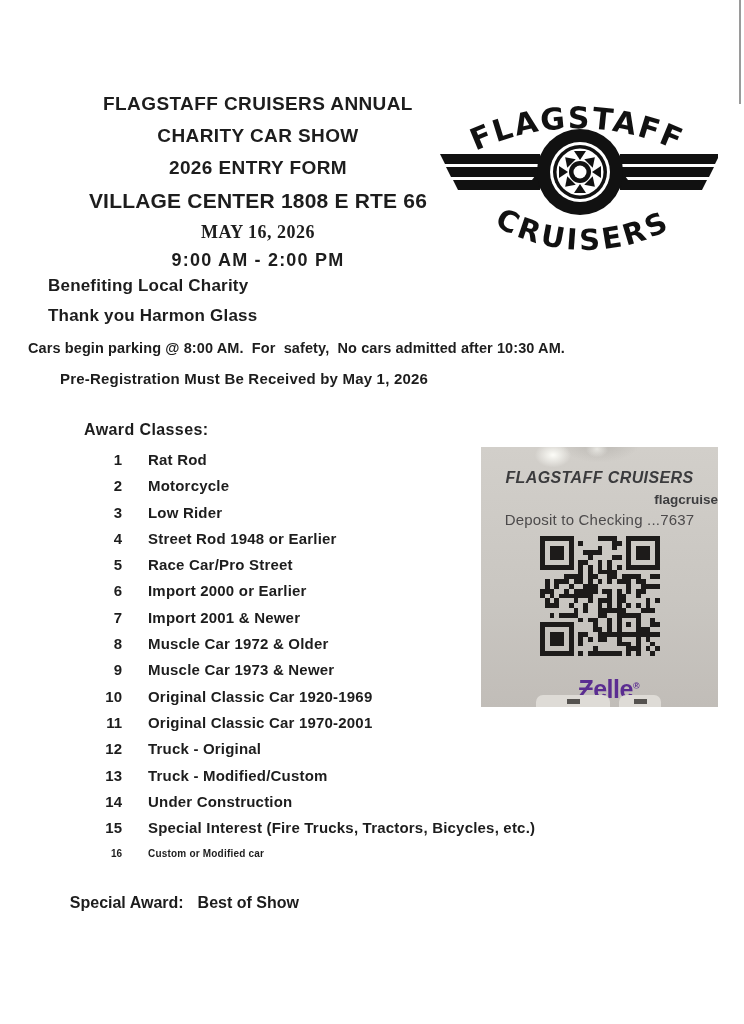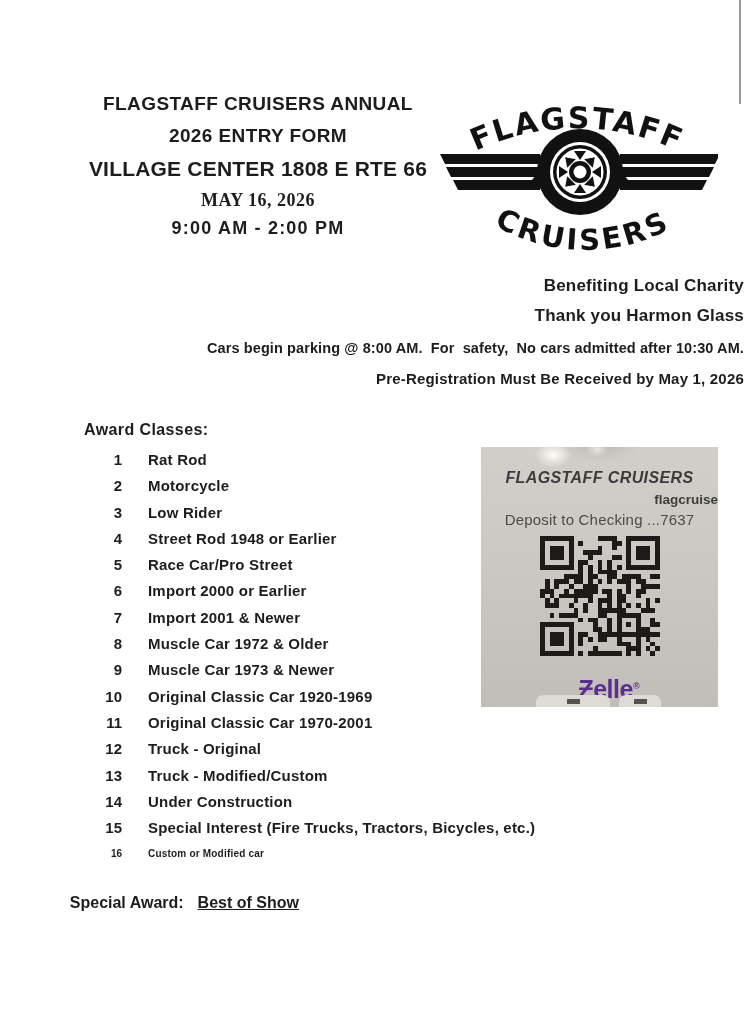--- a/index.html
+++ b/index.html
@@ -67,6 +67,7 @@
 
   <header class="title-block">
     <div class="t-line1">FLAGSTAFF CRUISERS ANNUAL</div>
+    <div class="t-line2">CHARITY CAR SHOW</div>
     <div class="t-line3">2026 ENTRY FORM</div>
     <div class="t-line4">VILLAGE CENTER 1808 E RTE 66</div>
     <div class="t-line5">MAY 16, 2026</div>

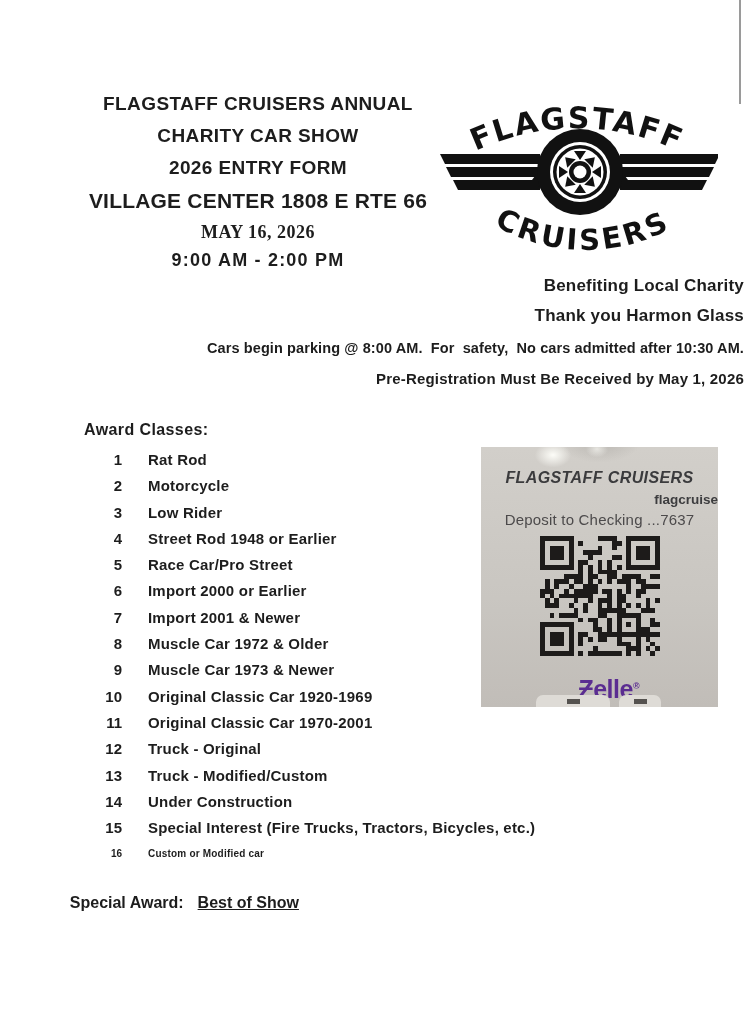--- a/index.html
+++ b/index.html
@@ -21,7 +21,7 @@
   .logo text{font-family:"DejaVu Sans",sans-serif;font-weight:700;fill:#111;}
 
   
-  .notice{position:absolute;left:0;right:0;text-align:right;font-weight:700;white-space:pre-wrap;}
+  .notice{position:absolute;left:0;right:16px;text-align:left;font-weight:700;white-space:pre-wrap;}
   .benefiting{top:276px;font-size:17px;padding-left:48px;letter-spacing:.2px;}
   .thanks{top:306px;font-size:17px;padding-left:48px;letter-spacing:.2px;}
   .parking{top:340px;font-size:14.5px;padding-left:28px;letter-spacing:.1px;}

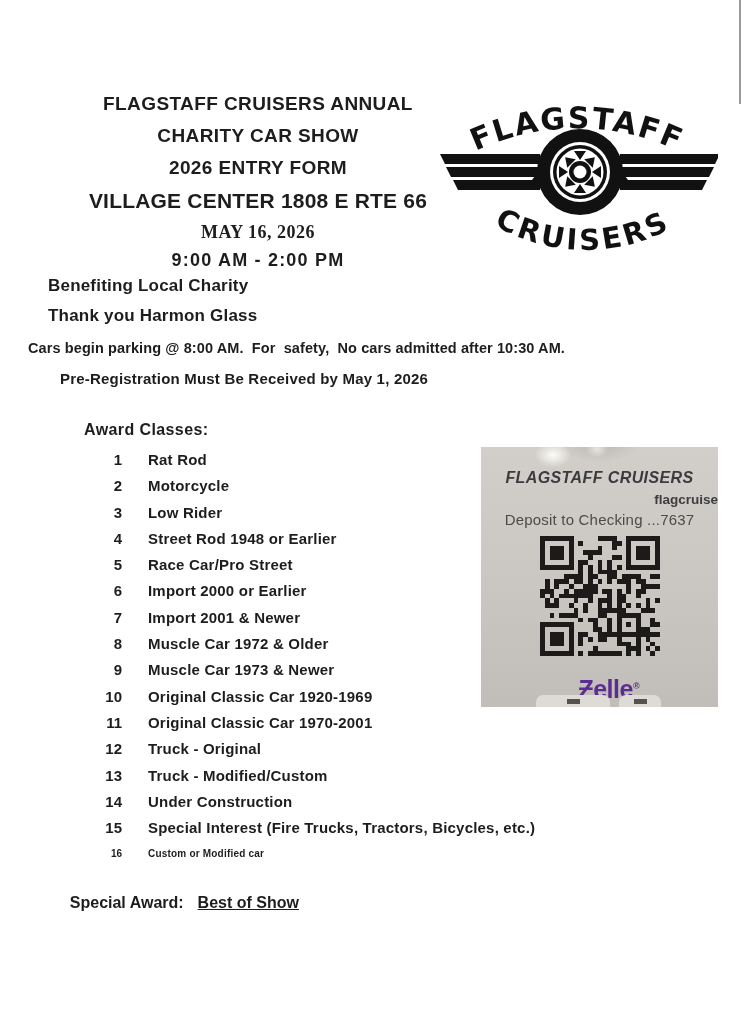--- a/index.html
+++ b/index.html
@@ -36,7 +36,7 @@
   .award-row .lbl{margin-left:26px;letter-spacing:.2px;}
   .award-row.small{font-size:10px;}
   .special-award{position:absolute;left:52px;top:876px;font-size:16px;font-weight:700;white-space:pre;}
-  .special-award .sa-value{margin-left:14px;text-decoration:underline;}
+  .special-award .sa-value{margin-left:14px;}
 
   
   .zelle-photo{

